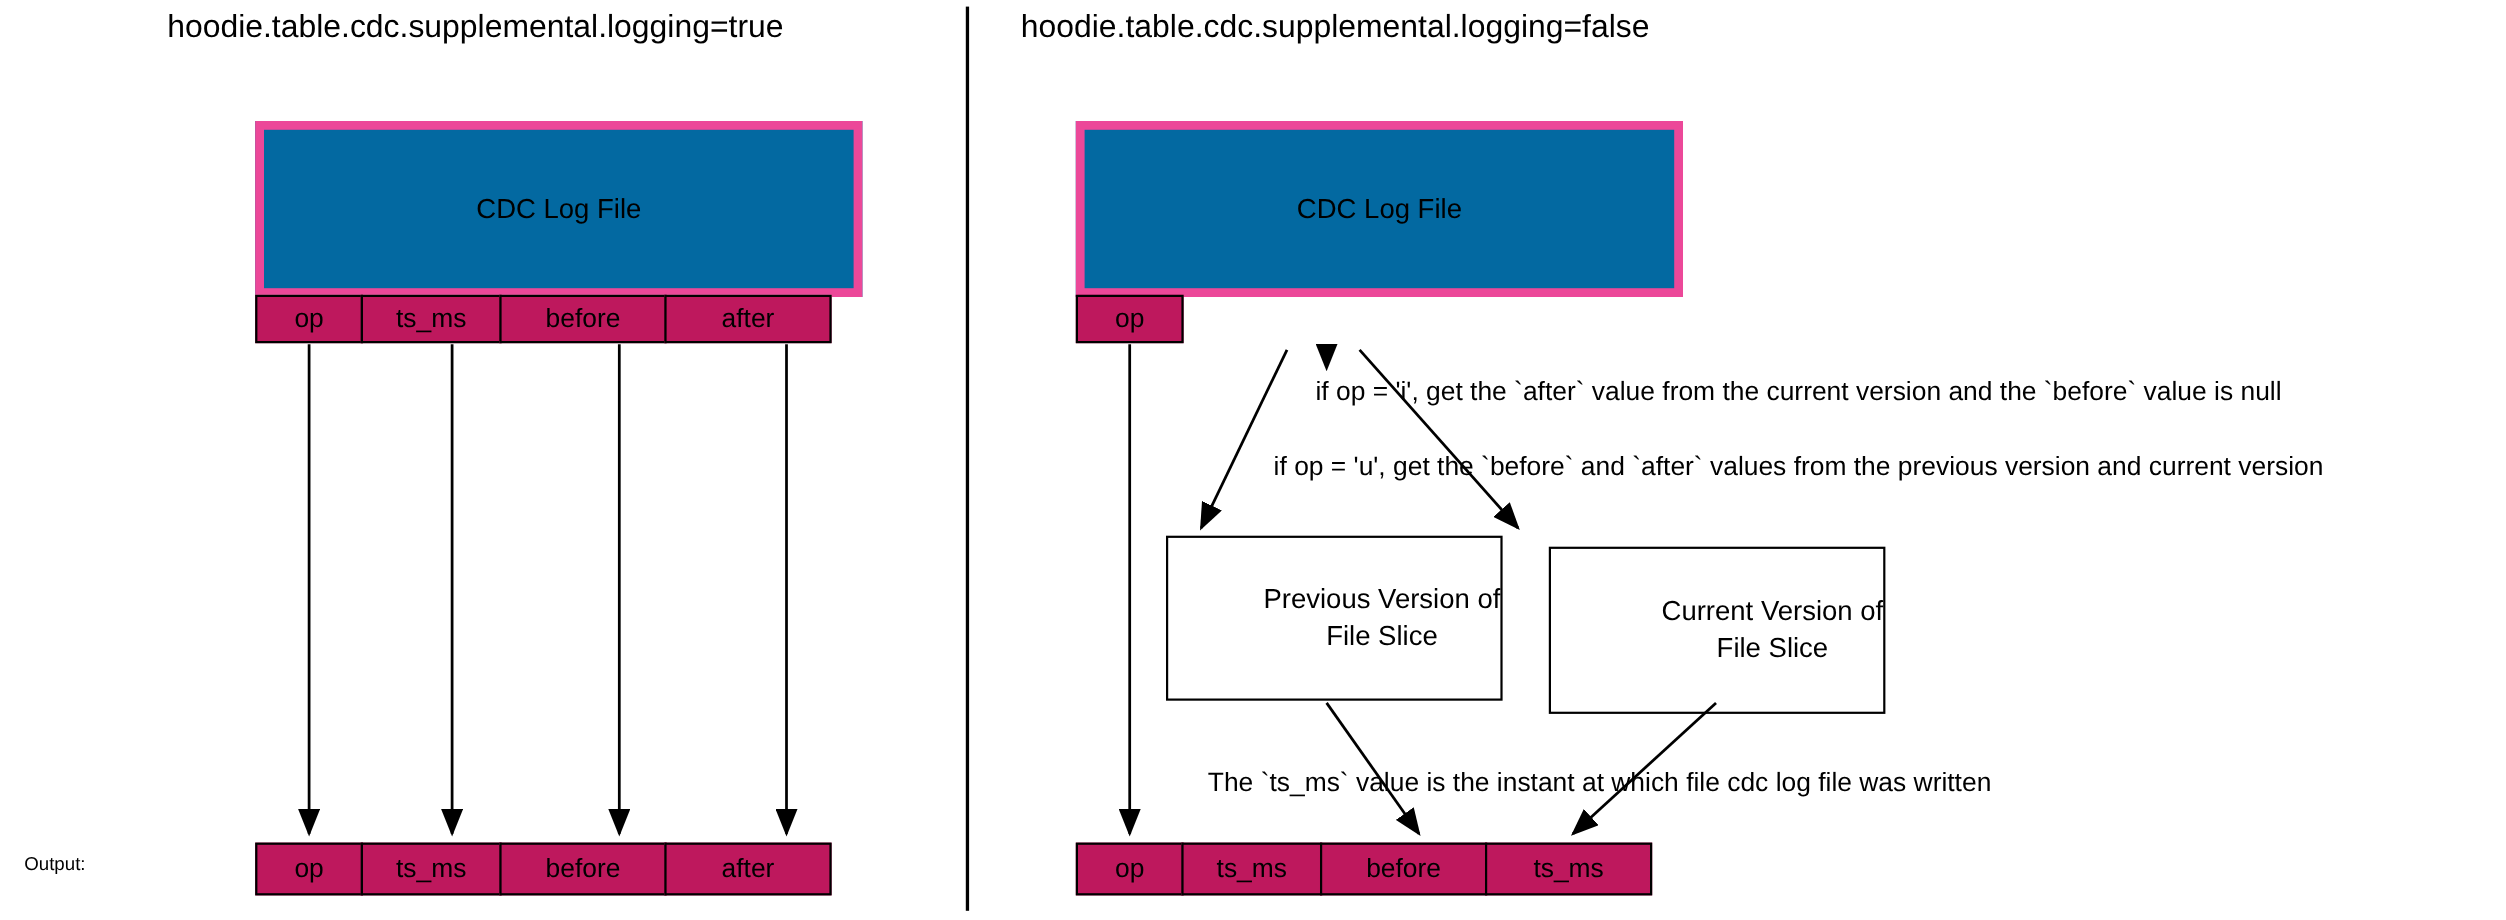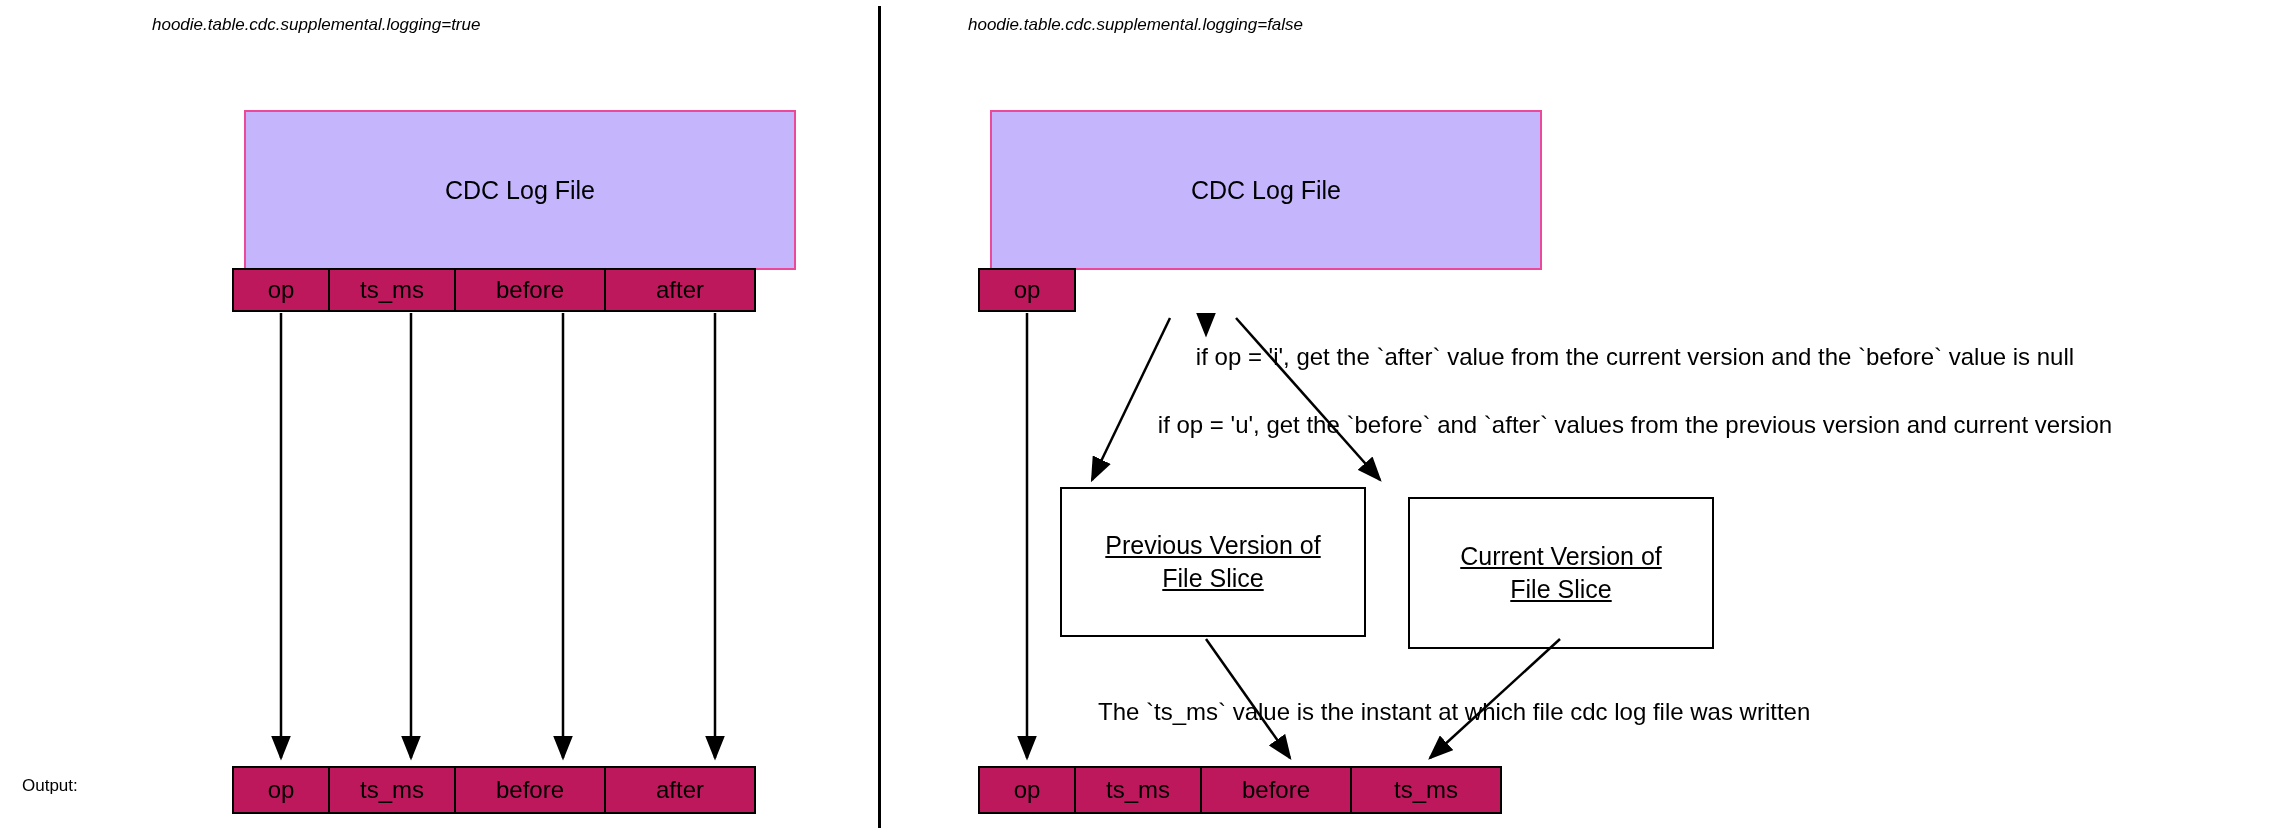--- a/index.html
+++ b/index.html
@@ -22,11 +22,10 @@
 
   
   .panel-title {
-    font-size: 17px;
+    font-size: 29px;
     line-height: 30px;
     white-space: nowrap;
     color: #000;
-    font-style: italic;
   }
 
   

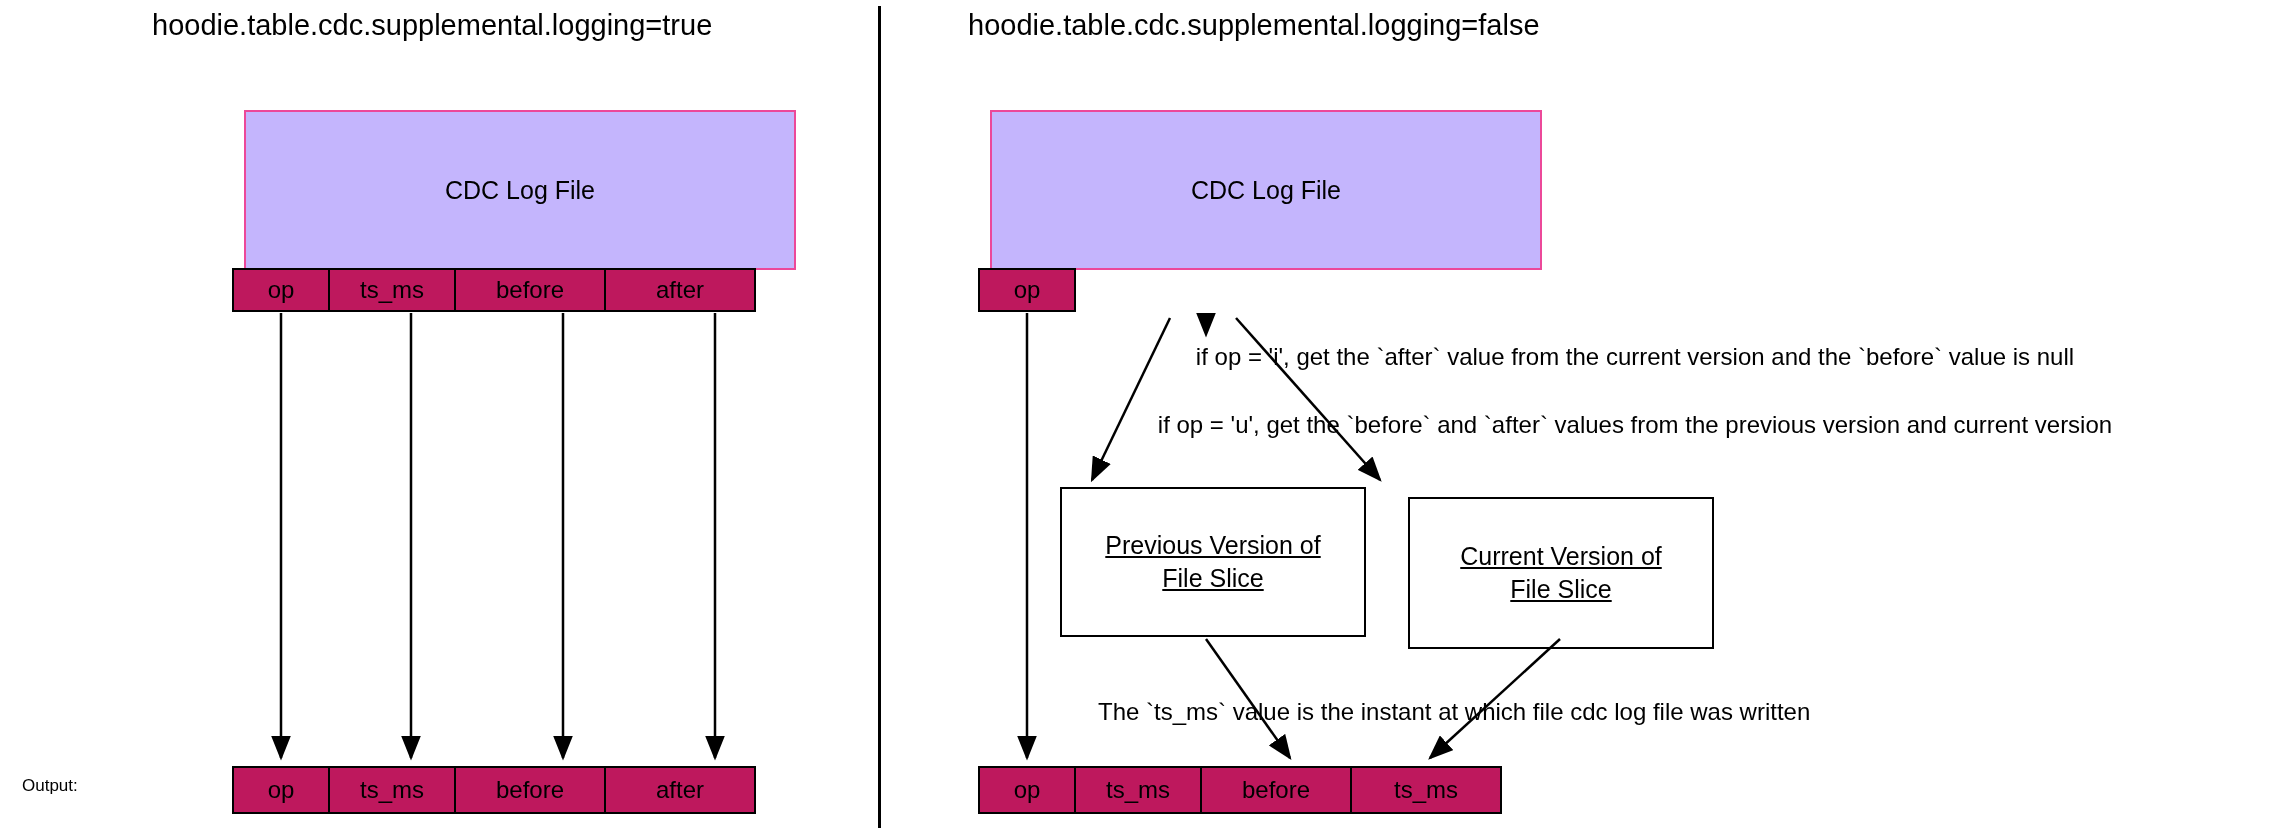--- a/index.html
+++ b/index.html
@@ -128,7 +128,7 @@
 
   <div class="abs divider" style="left:878px; top:6px; height:822px;"></div>
 
-  <div class="abs panel-title" style="left:968px; top:10px;">hoodie.table.cdc.supplemental.logging=false</div>
+  <div class="abs panel-title" style="left:928px; top:10px;">hoodie.table.cdc.supplemental.logging=false</div>
 
   <div class="abs cdc-header" style="left:978px; top:110px; width:552px; height:160px;">
     <span>CDC Log File</span>

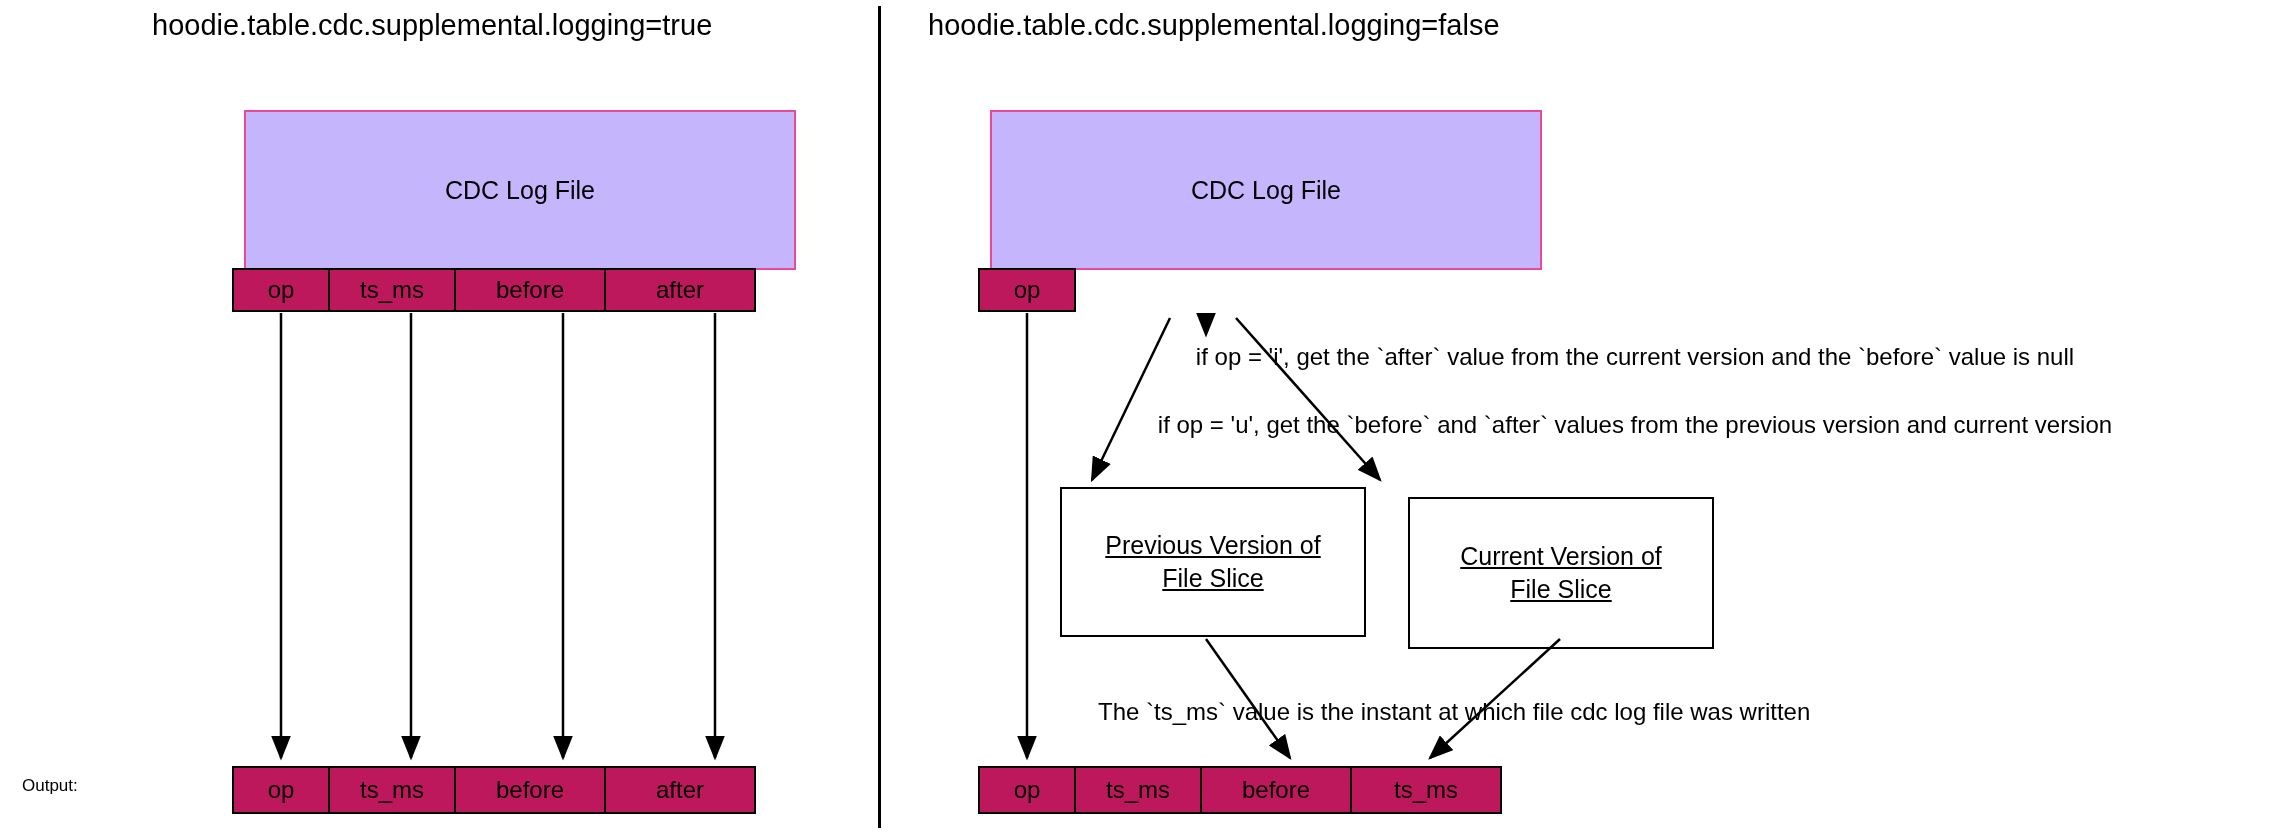--- a/index.html
+++ b/index.html
@@ -35,13 +35,12 @@
   }
   .cdc-header {
     box-sizing: border-box;
-    border: 2px solid #ec4899;
-    background: #c4b5fd;
+    border: 8px solid #ec4899;
+    background: #0369a1;
     display: flex;
     align-items: center;
     justify-content: center;
     font-size: 25px;
-    margin-left: 12px;
   }
   
   .colrow {

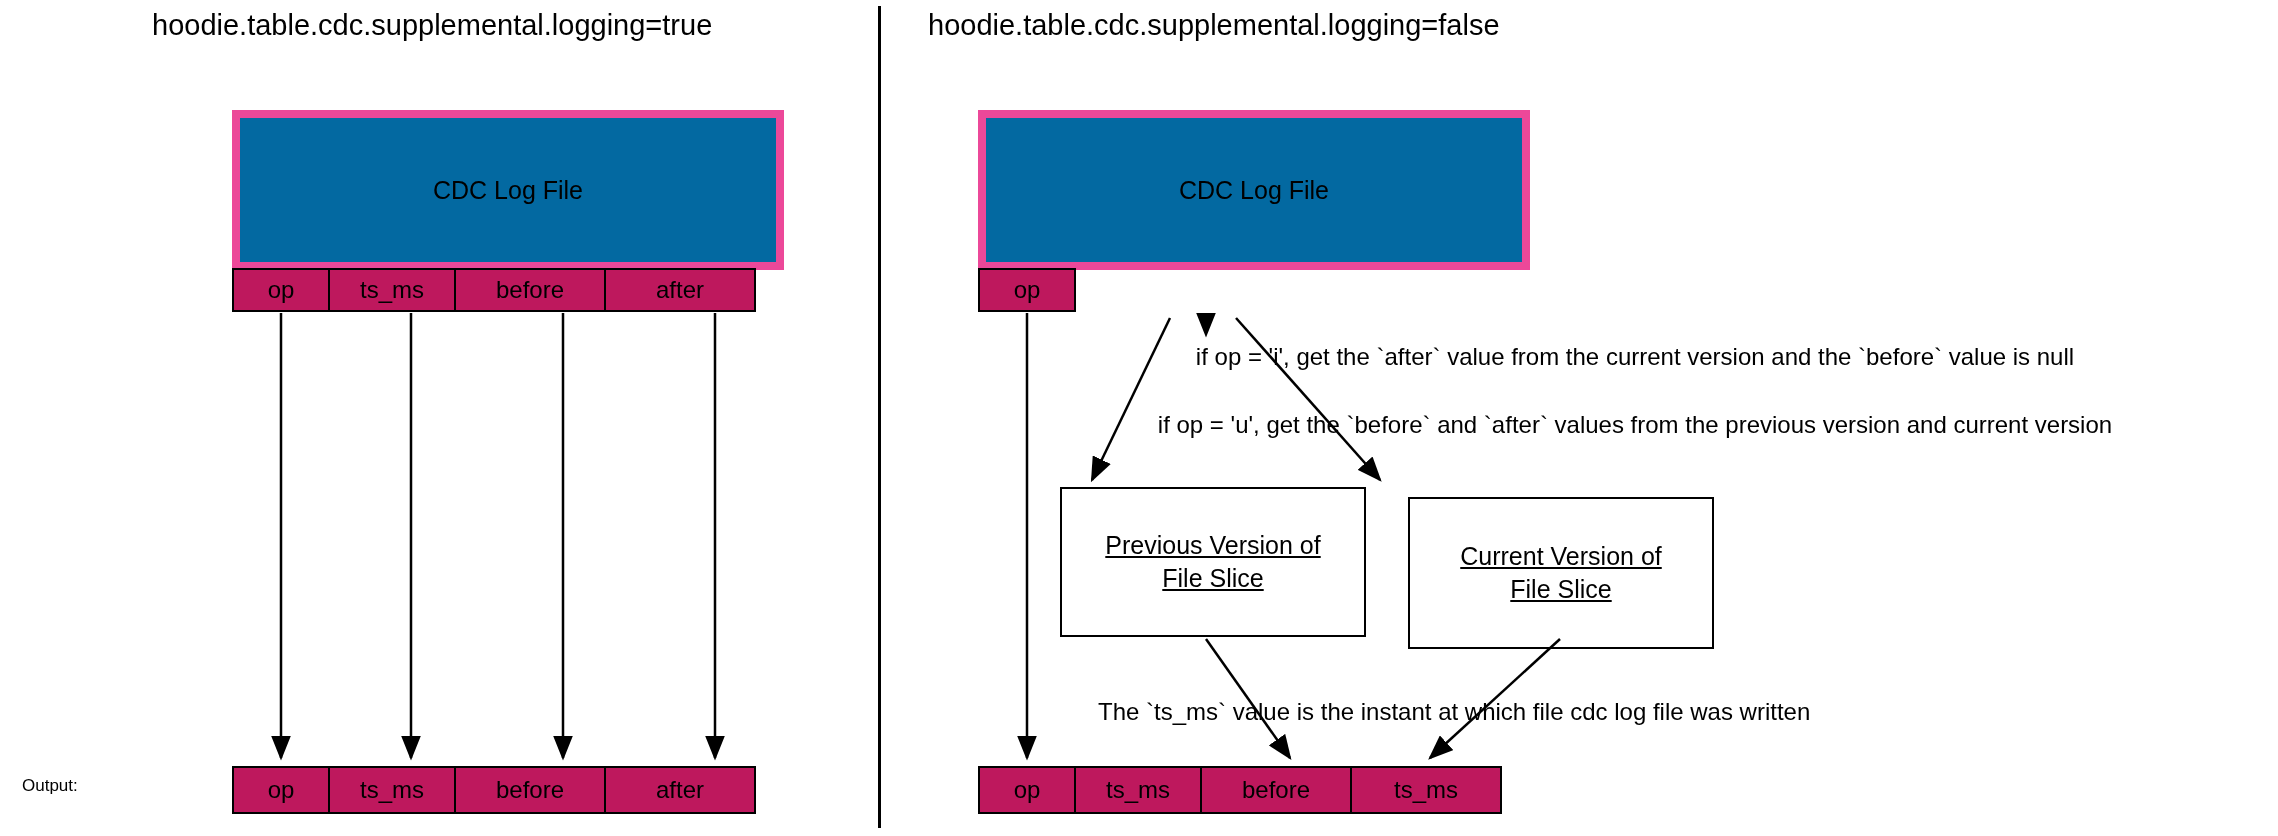--- a/index.html
+++ b/index.html
@@ -67,11 +67,10 @@
     background: #ffffff;
     display: flex;
     align-items: center;
-    justify-content: center;
+    justify-content: flex-end;
     text-align: center;
     font-size: 25px;
     line-height: 33px;
-    text-decoration: underline;
   }
 
   .note {

